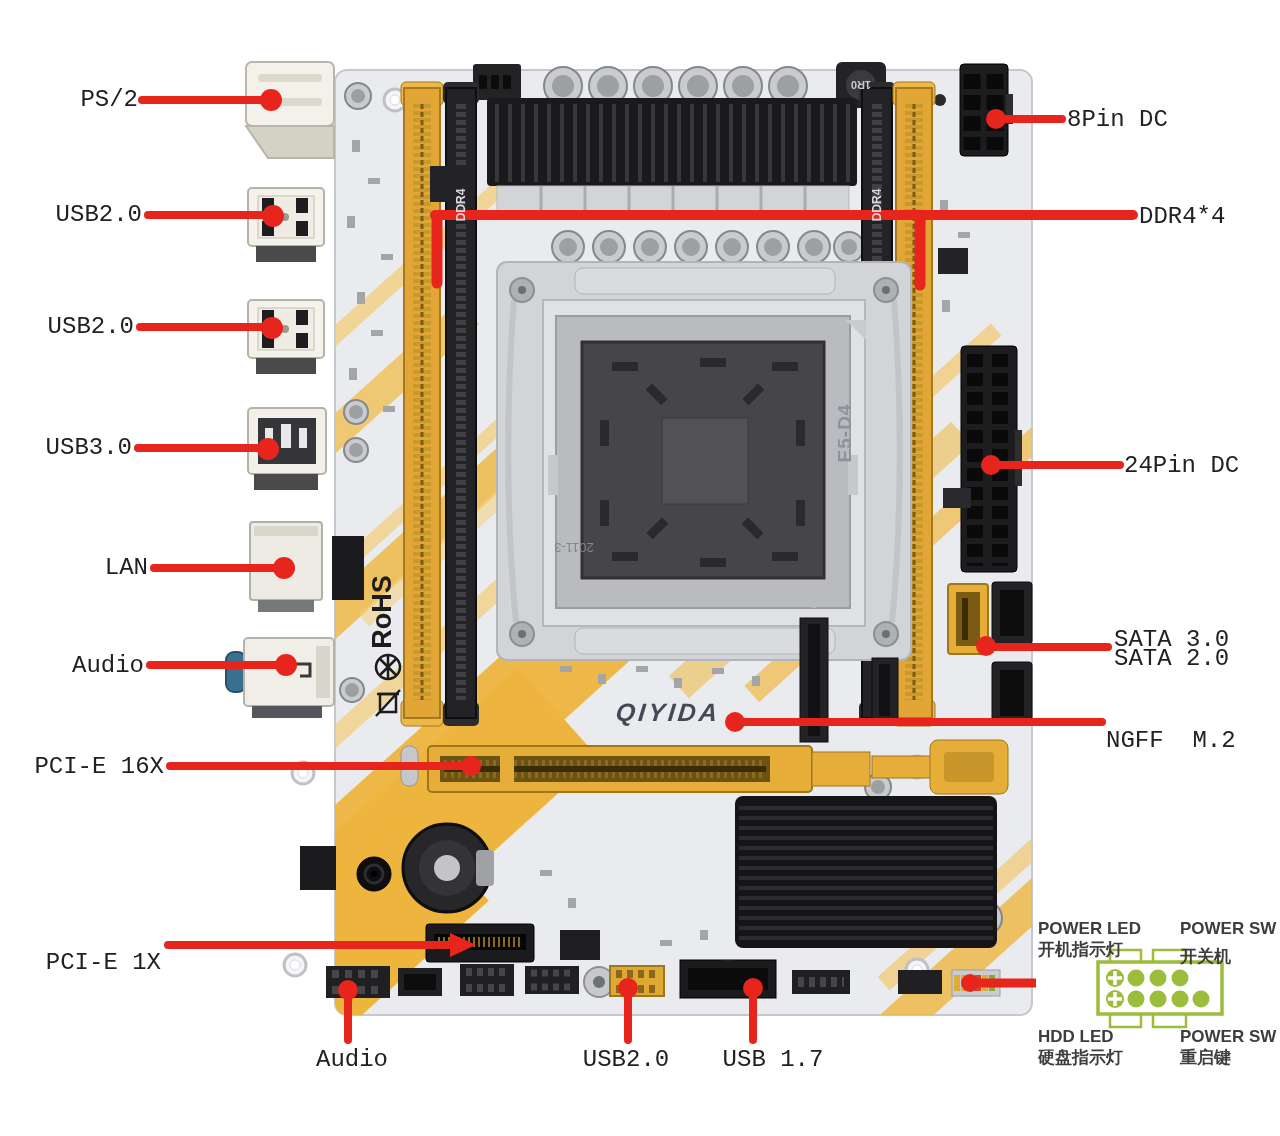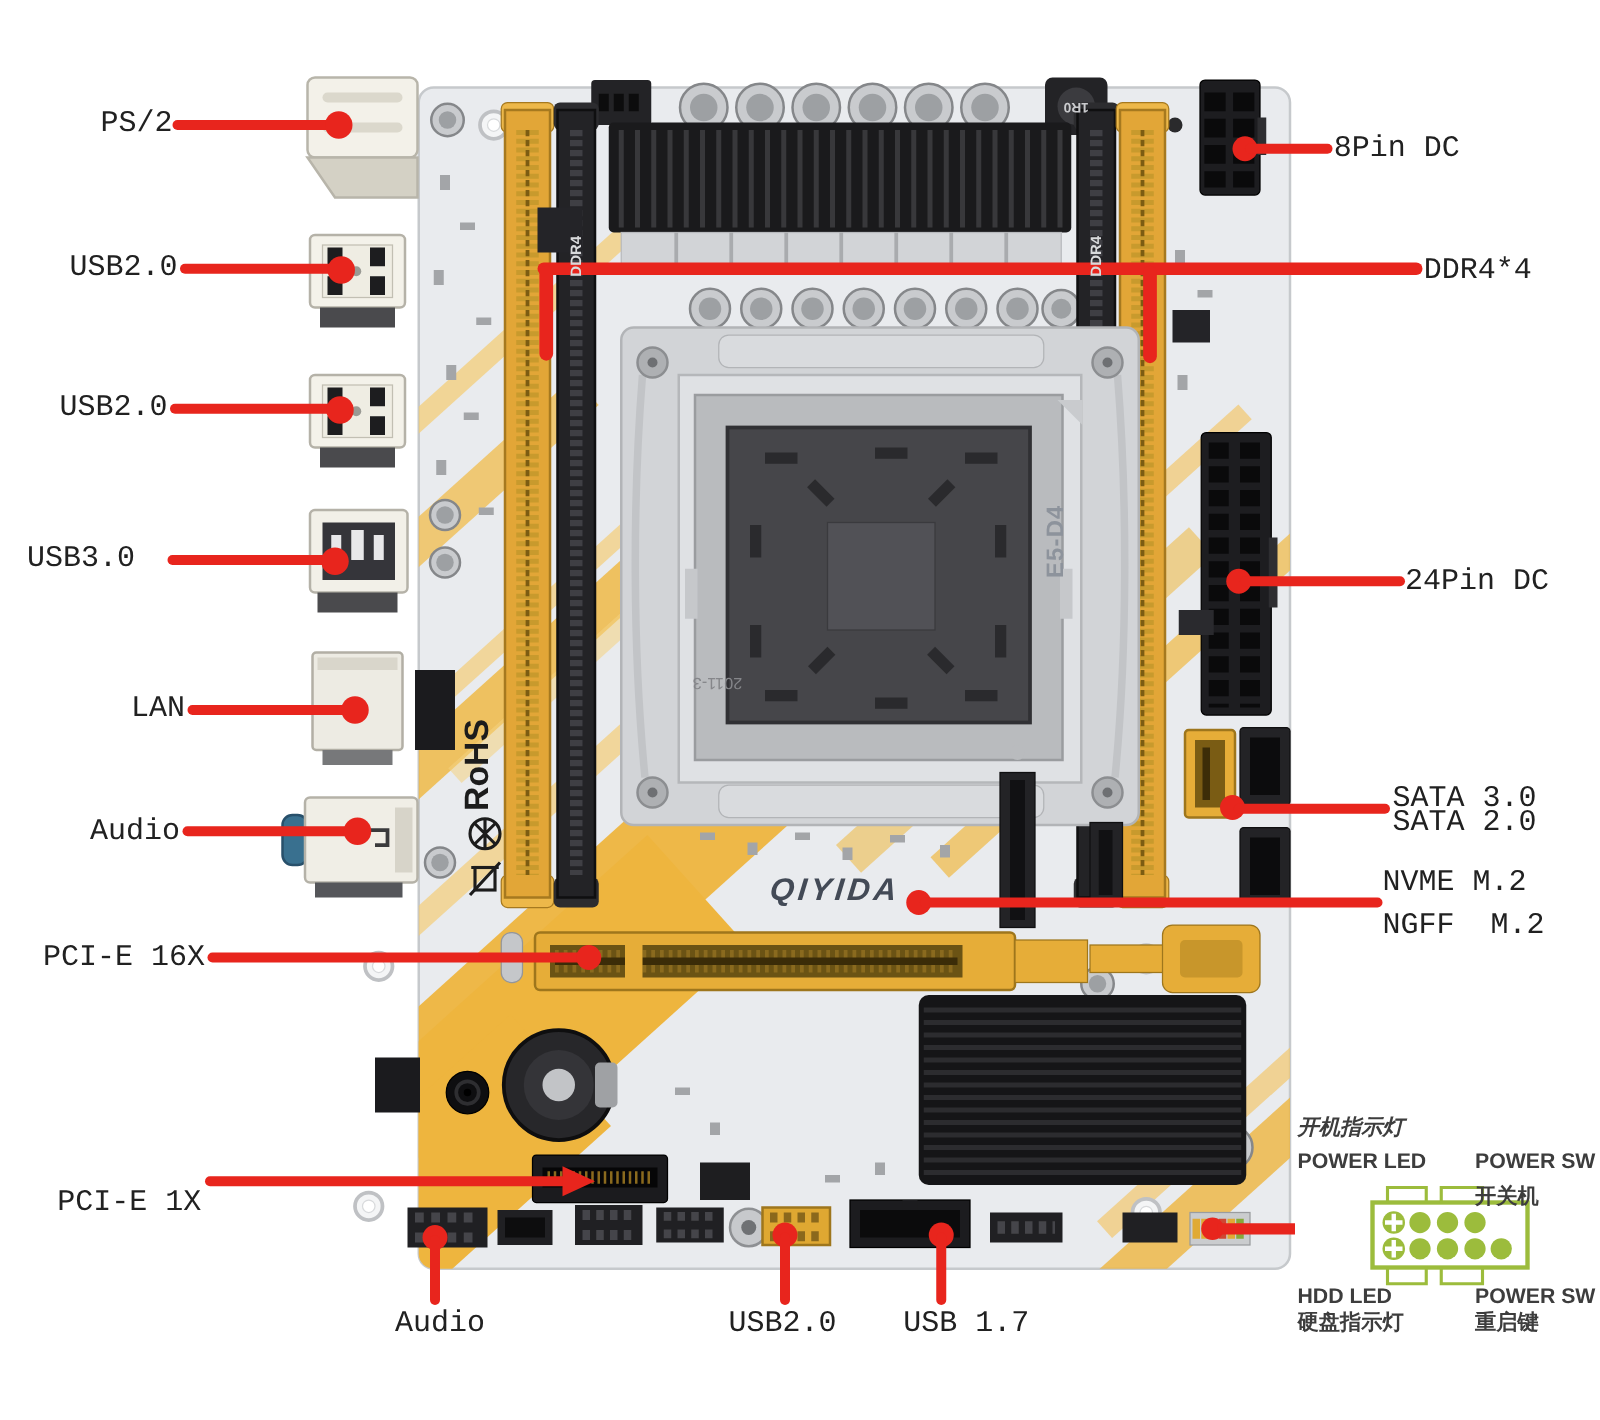--- a/index.html
+++ b/index.html
@@ -575,7 +575,7 @@
 <div class="lbl ra" style="right:1142px;top:100px;">PS/2</div>
 <div class="lbl ra" style="right:1138px;top:215px;">USB2.0</div>
 <div class="lbl ra" style="right:1146px;top:327px;">USB2.0</div>
-<div class="lbl ra" style="right:1172px;top:448px;margin-left:32px;">USB3.0</div>
+<div class="lbl ra" style="right:1148px;top:448px;margin-left:32px;">USB3.0</div>
 <div class="lbl ra" style="right:1132px;top:568px;">LAN</div>
 <div class="lbl ra" style="right:1136px;top:666px;">Audio</div>
 <div class="lbl ra" style="right:1116px;top:767px;">PCI-E 16X</div>

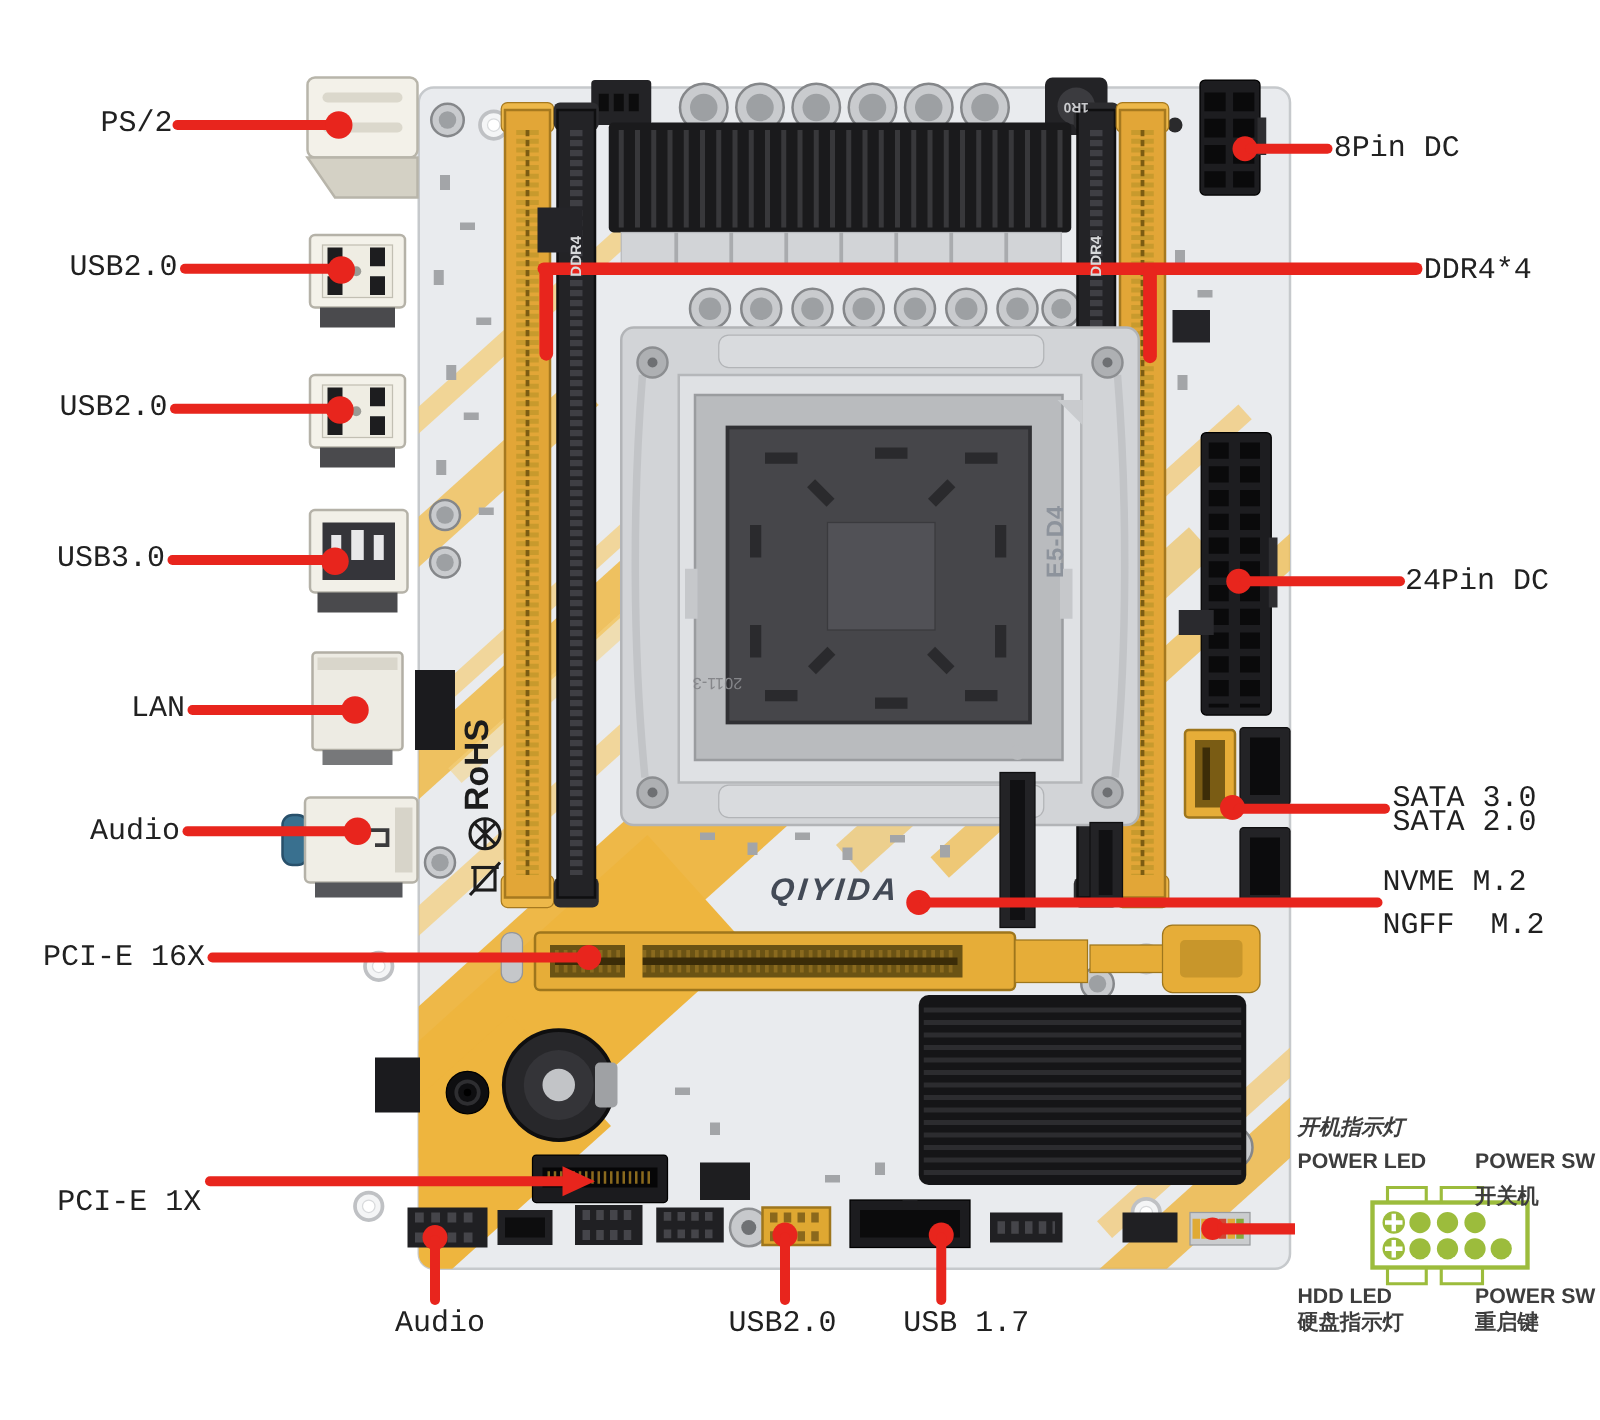--- a/index.html
+++ b/index.html
@@ -586,7 +586,6 @@
 <div class="lbl la" style="left:1124px;top:466px;">24Pin DC</div>
 <div class="lbl la" style="left:1114px;top:630px;margin-top:10px;">SATA 3.0</div>
 <div class="lbl la" style="left:1114px;top:659px;">SATA 2.0</div>
-<div class="lbl la" style="left:1106px;top:707px;">NVME M.2</div>
 <div class="lbl la" style="left:1106px;top:741px;">NGFF  M.2</div>
 
 <div class="lbl ca" style="left:352px;top:1060px;">Audio</div>

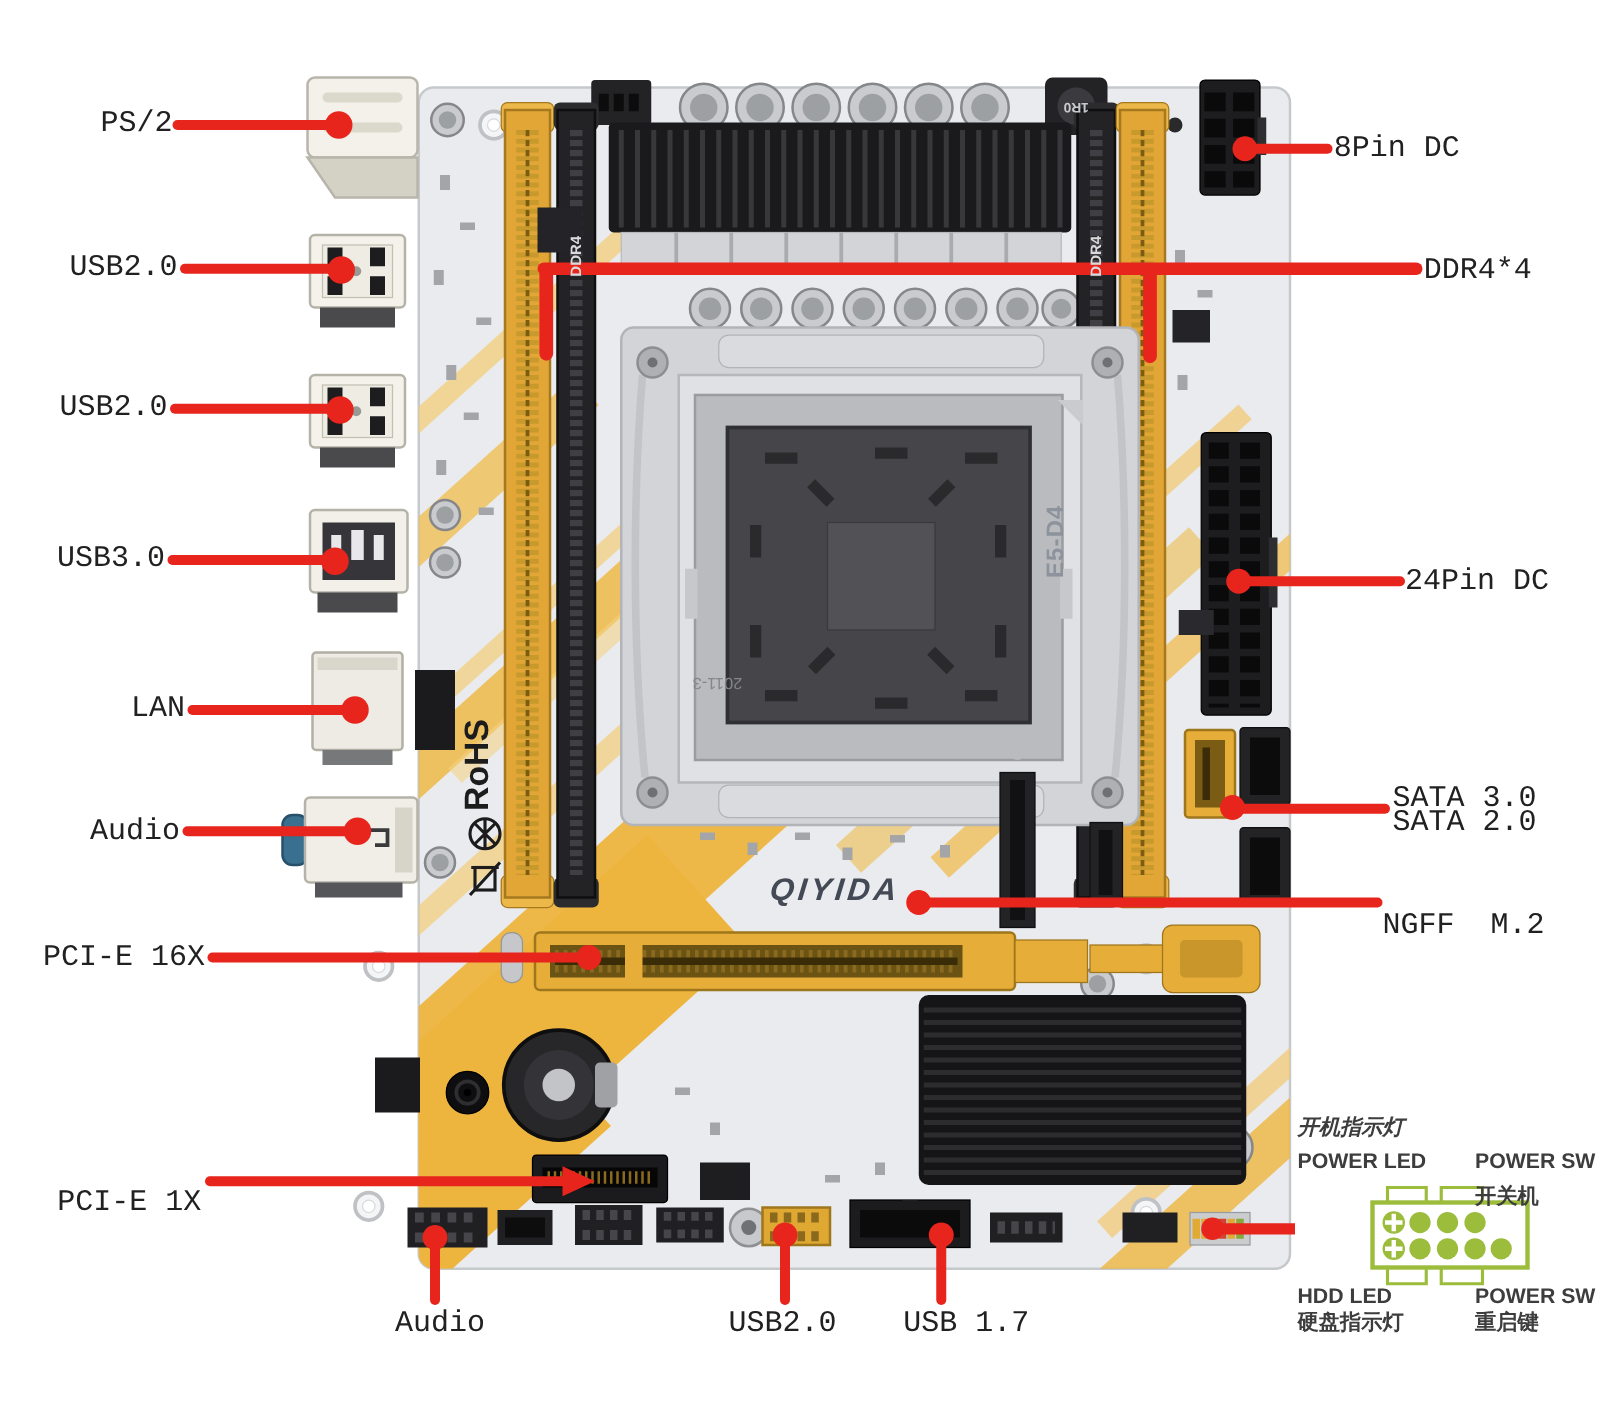--- a/index.html
+++ b/index.html
@@ -593,7 +593,7 @@
 <div class="lbl ca" style="left:773px;top:1060px;">USB 1.7</div>
 
 <div class="fp" style="left:1038px;top:920px;">POWER LED</div>
-<div class="fp" style="left:1038px;top:893px;font-style:italic;">开机指示灯</div>
+<div class="fp" style="left:1038px;top:941px;">开机指示灯</div>
 <div class="fp" style="left:1180px;top:920px;">POWER SW</div>
 <div class="fp" style="left:1180px;top:948px;">开关机</div>
 <div class="fp" style="left:1038px;top:1028px;">HDD LED</div>

